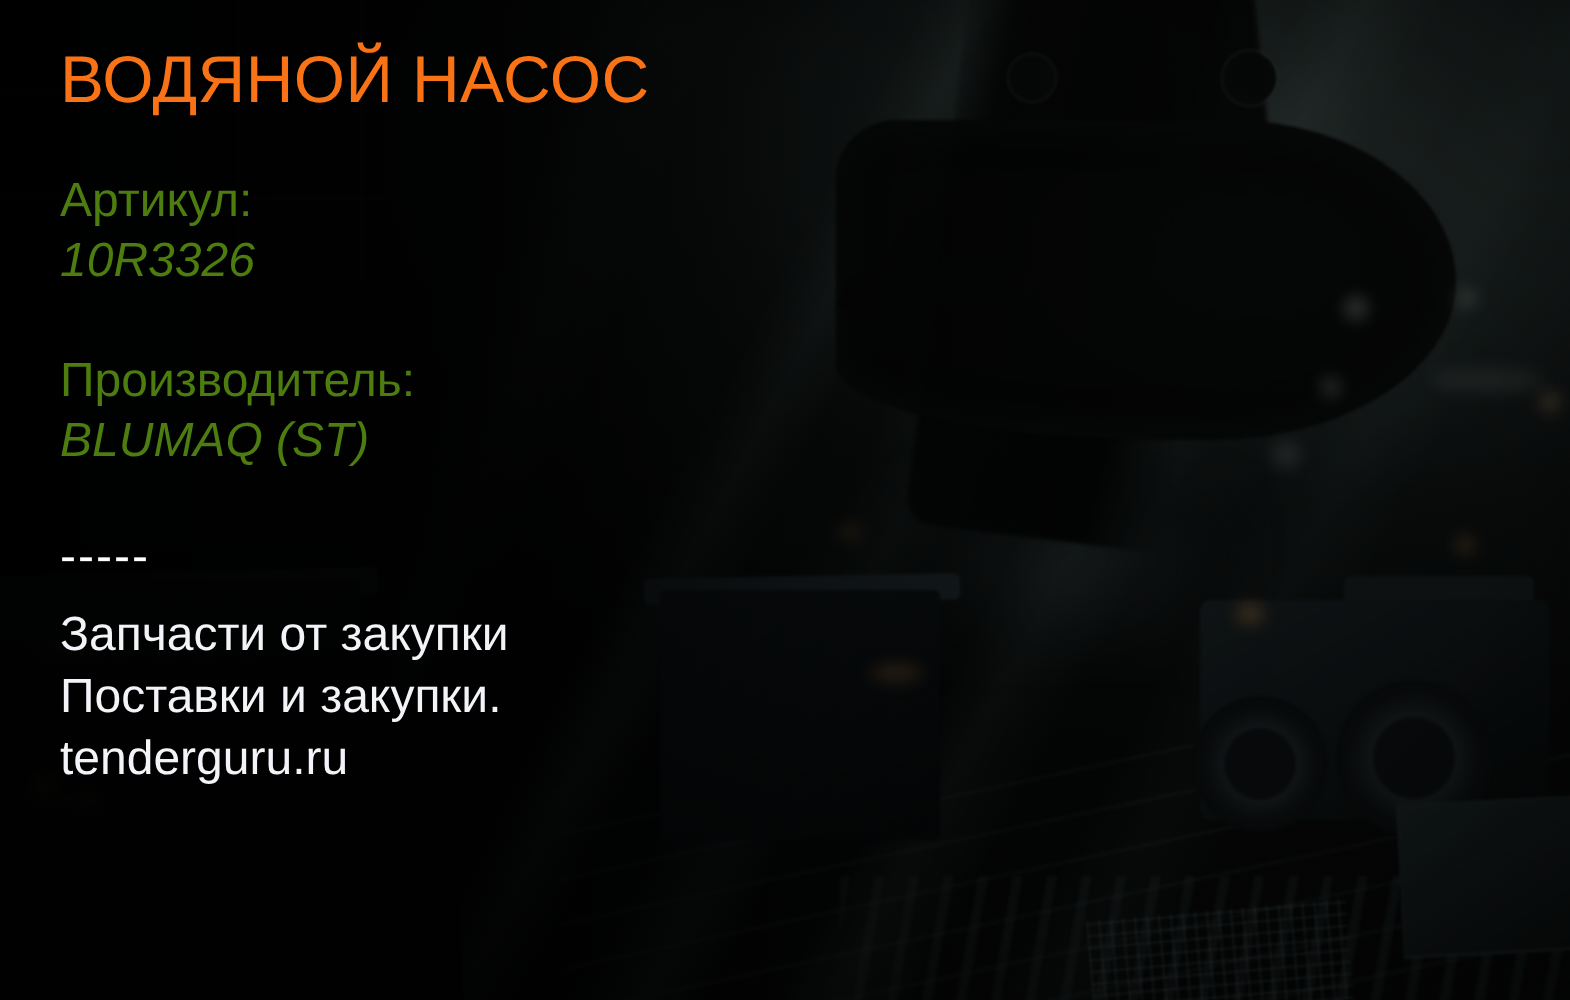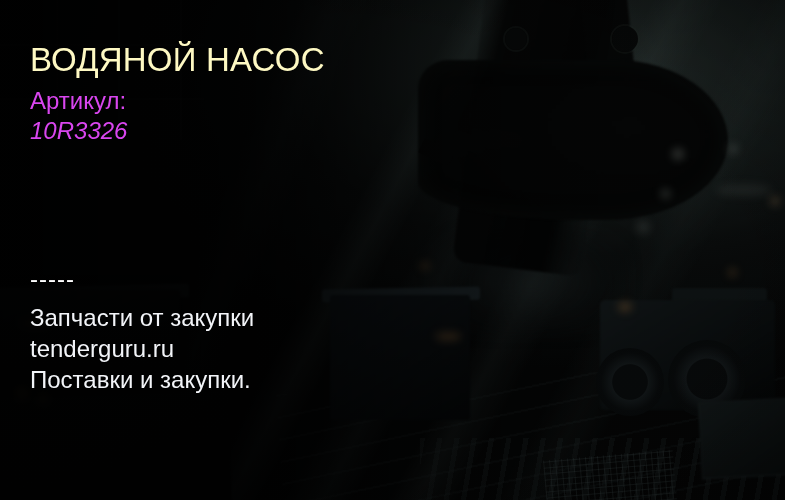--- a/index.html
+++ b/index.html
@@ -206,11 +206,11 @@
   }
   .title {
     position: absolute;
-    top: 40px;
+    top: 20px;
     left: 0;
     font-size: 33px;
     line-height: 40px;
-    color: #fef9c3;
+    color: #f97316;
     letter-spacing: .2px;
     white-space: nowrap;
   }

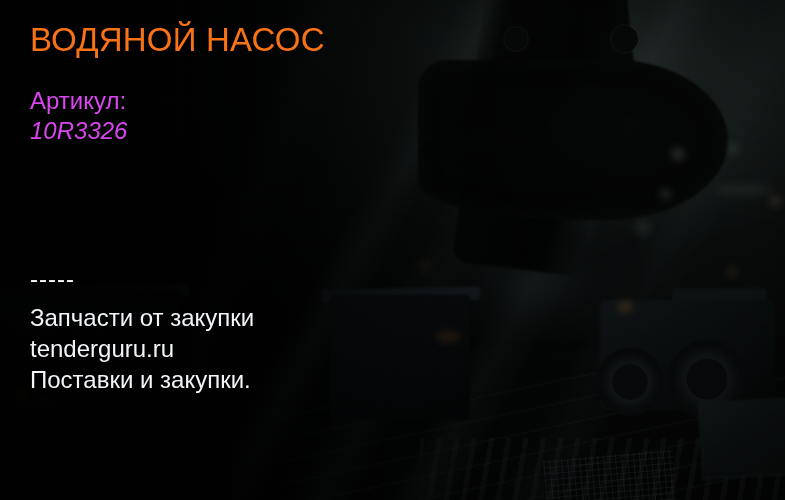--- a/index.html
+++ b/index.html
@@ -217,7 +217,7 @@
   .field {
     position: absolute;
     left: 0;
-    color: #d946ef;
+    color: #4d7c0f;
     font-size: 24px;
     line-height: 30px;
     white-space: nowrap;

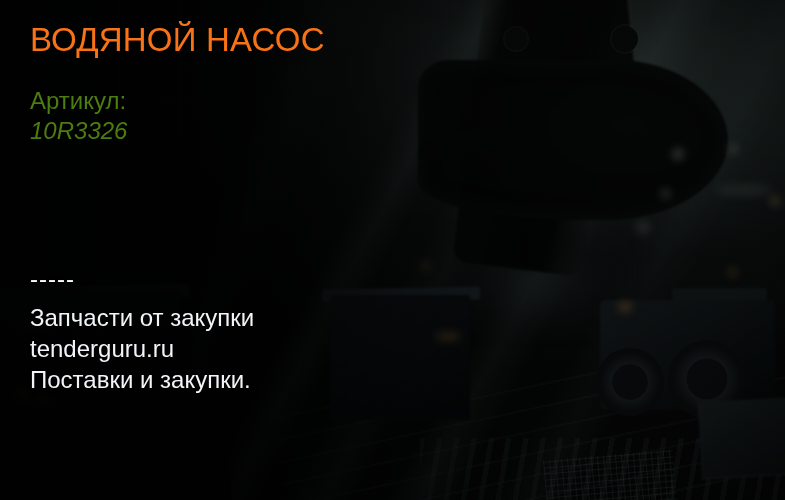--- a/index.html
+++ b/index.html
@@ -312,6 +312,10 @@
       <span class="value">10R3326</span>
     </div>
 
+    <div class="field" id="field-manufacturer">
+      <span class="label">Производитель:</span>
+      <span class="value">BLUMAQ (ST)</span>
+    </div>
 
     <div class="divider">-----</div>
 

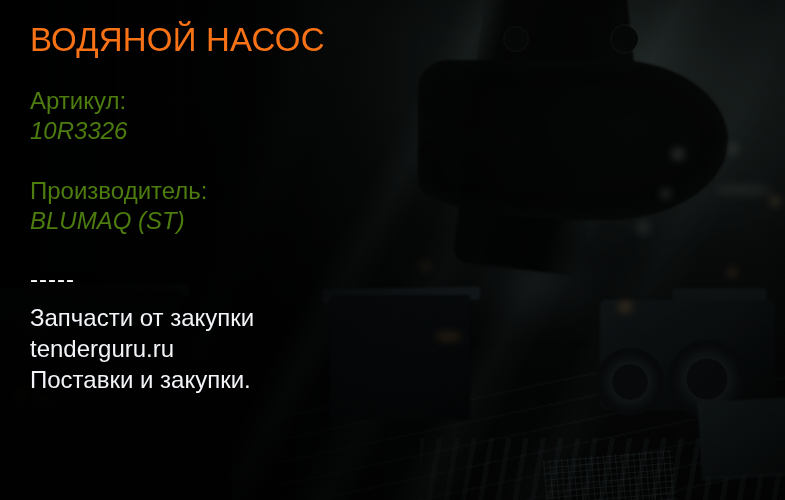--- a/index.html
+++ b/index.html
@@ -321,8 +321,8 @@
 
     <div class="promo">
       <span>Запчасти от закупки</span>
+      <span>Поставки и закупки.</span>
       <span>tenderguru.ru</span>
-      <span>Поставки и закупки.</span>
     </div>
 
   </div>

